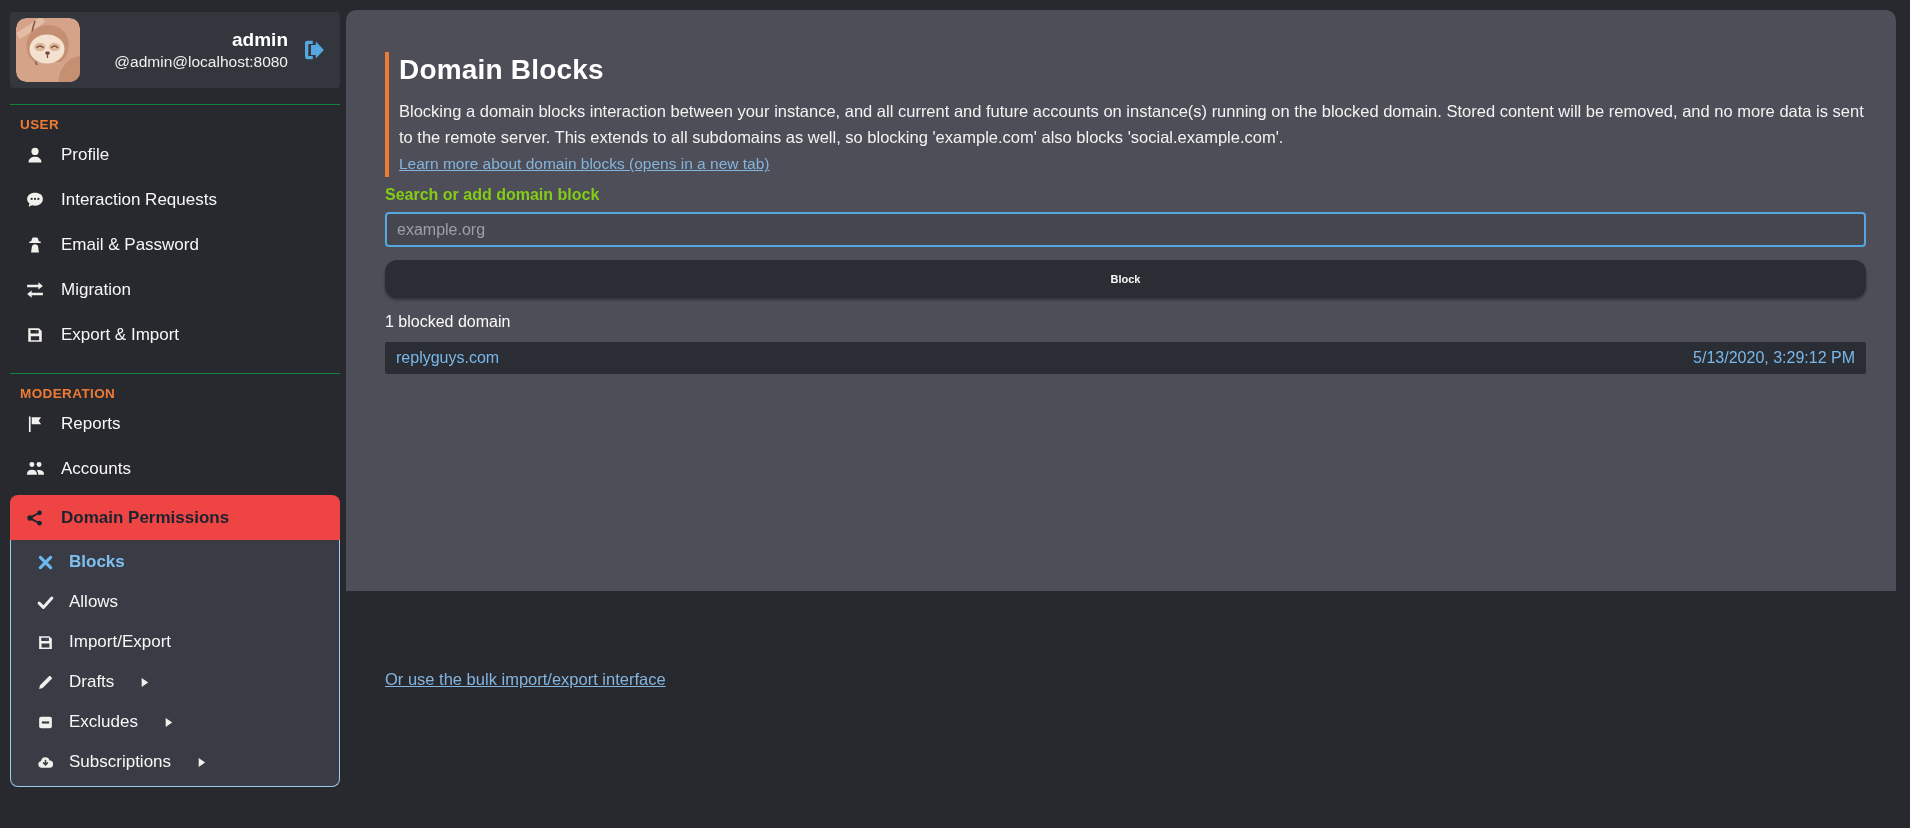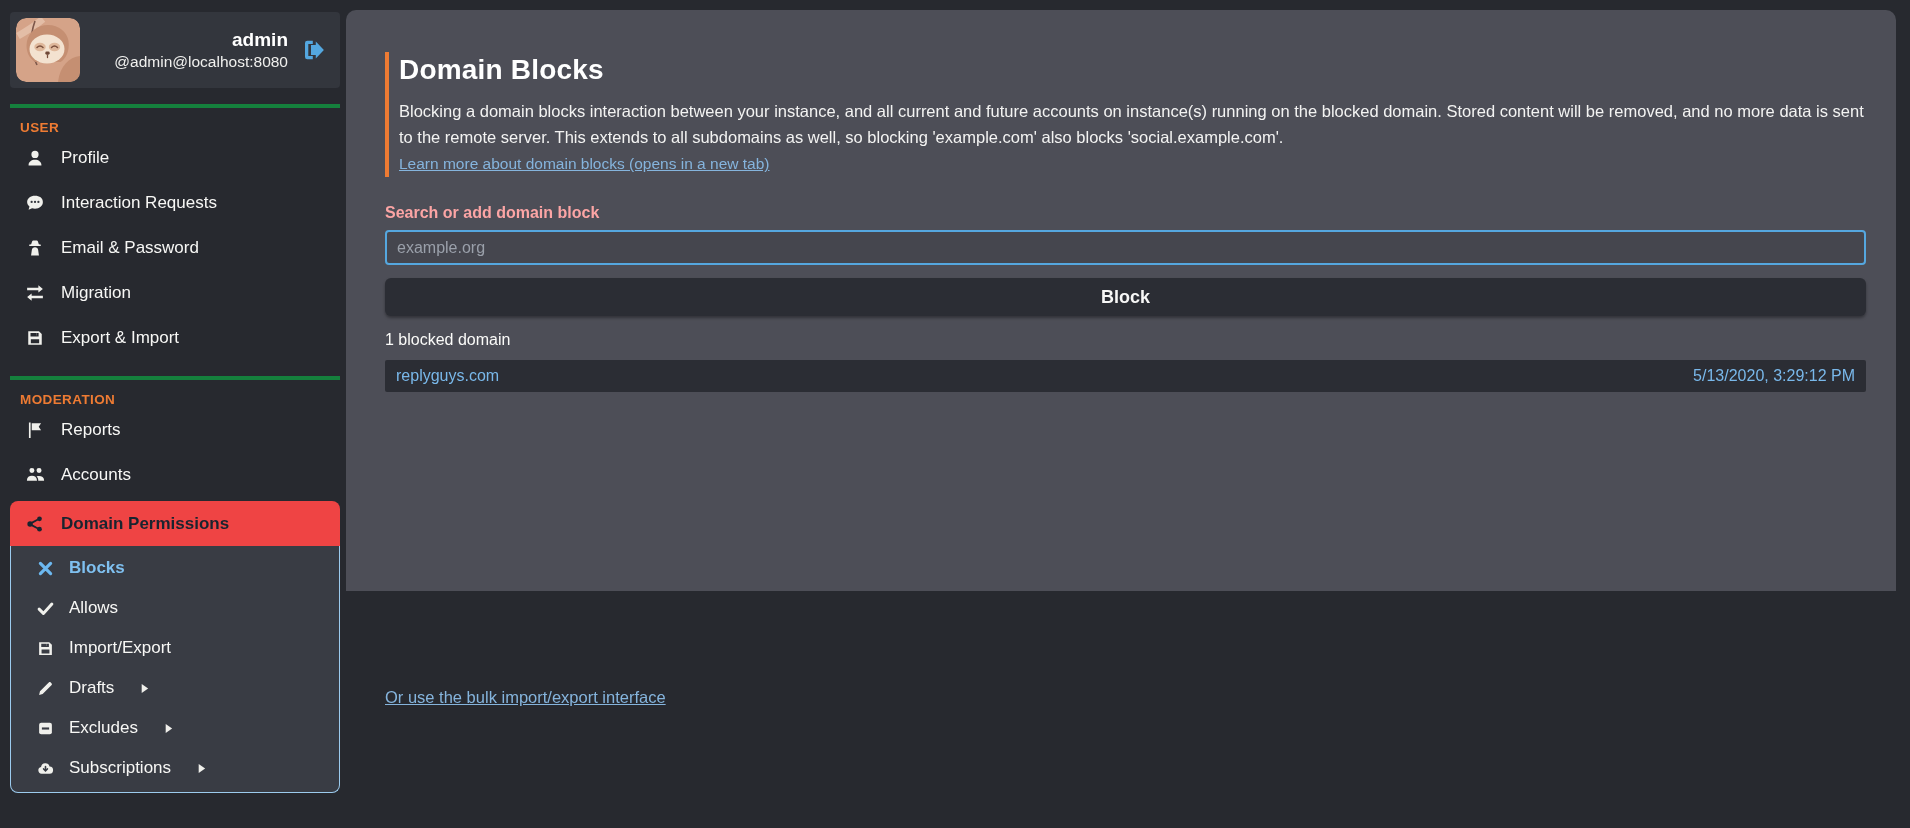--- a/index.html
+++ b/index.html
@@ -23,7 +23,7 @@
   .user-name { font-size:19px; font-weight:bold; color:#ffffff; line-height:1; }
   .user-handle { font-size:15.5px; color:#f0f0ee; line-height:1; }
   .logout-btn { width:26px; height:26px; cursor:pointer; display:flex; align-items:center; }
-  .nav-section { border-top:4px solid #15803d; margin-top:16px; padding-top:12px; width:330px; }
+  .nav-section { border-top:1px solid #15803d; margin-top:16px; padding-top:12px; width:330px; }
   .section-label { color:#ee7b33; font-weight:bold; font-size:13.5px; letter-spacing:.4px; padding-left:10px; }
   .nav-item {
     display:flex; align-items:center; gap:16px;

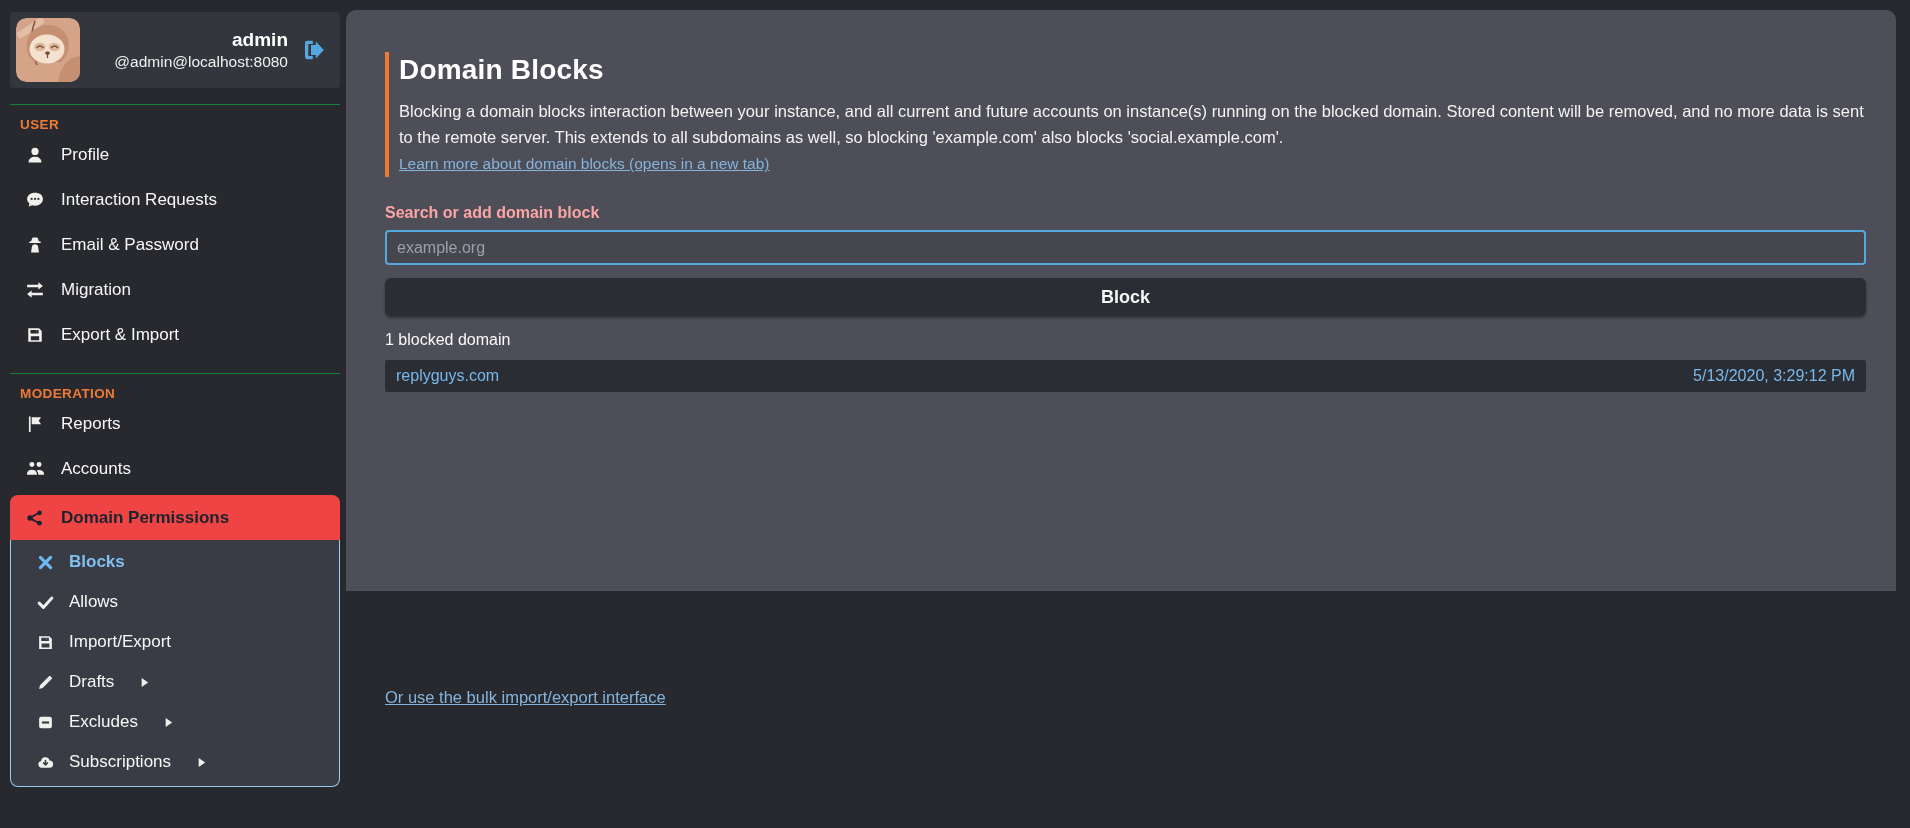--- a/index.html
+++ b/index.html
@@ -52,7 +52,7 @@
   .page-desc { font-size:16.5px; line-height:1.56; color:#f3f3f2; margin:0 0 5px; }
   a.link { color:#85b4dd; text-decoration:underline; cursor:pointer; }
   .learn-link { font-size:15.5px; }
-  .search-label { display:block; font-weight:bold; font-size:16px; margin:27px 0 8px; color:#fca5a5; }
+  .search-label { display:block; font-weight:bold; font-size:16px; margin:9px 0 8px; color:#84cc16; }
   .domain-input {
     width:100%; height:35px; background:#45464e;
     border:2px solid #55a7df; border-radius:4px;

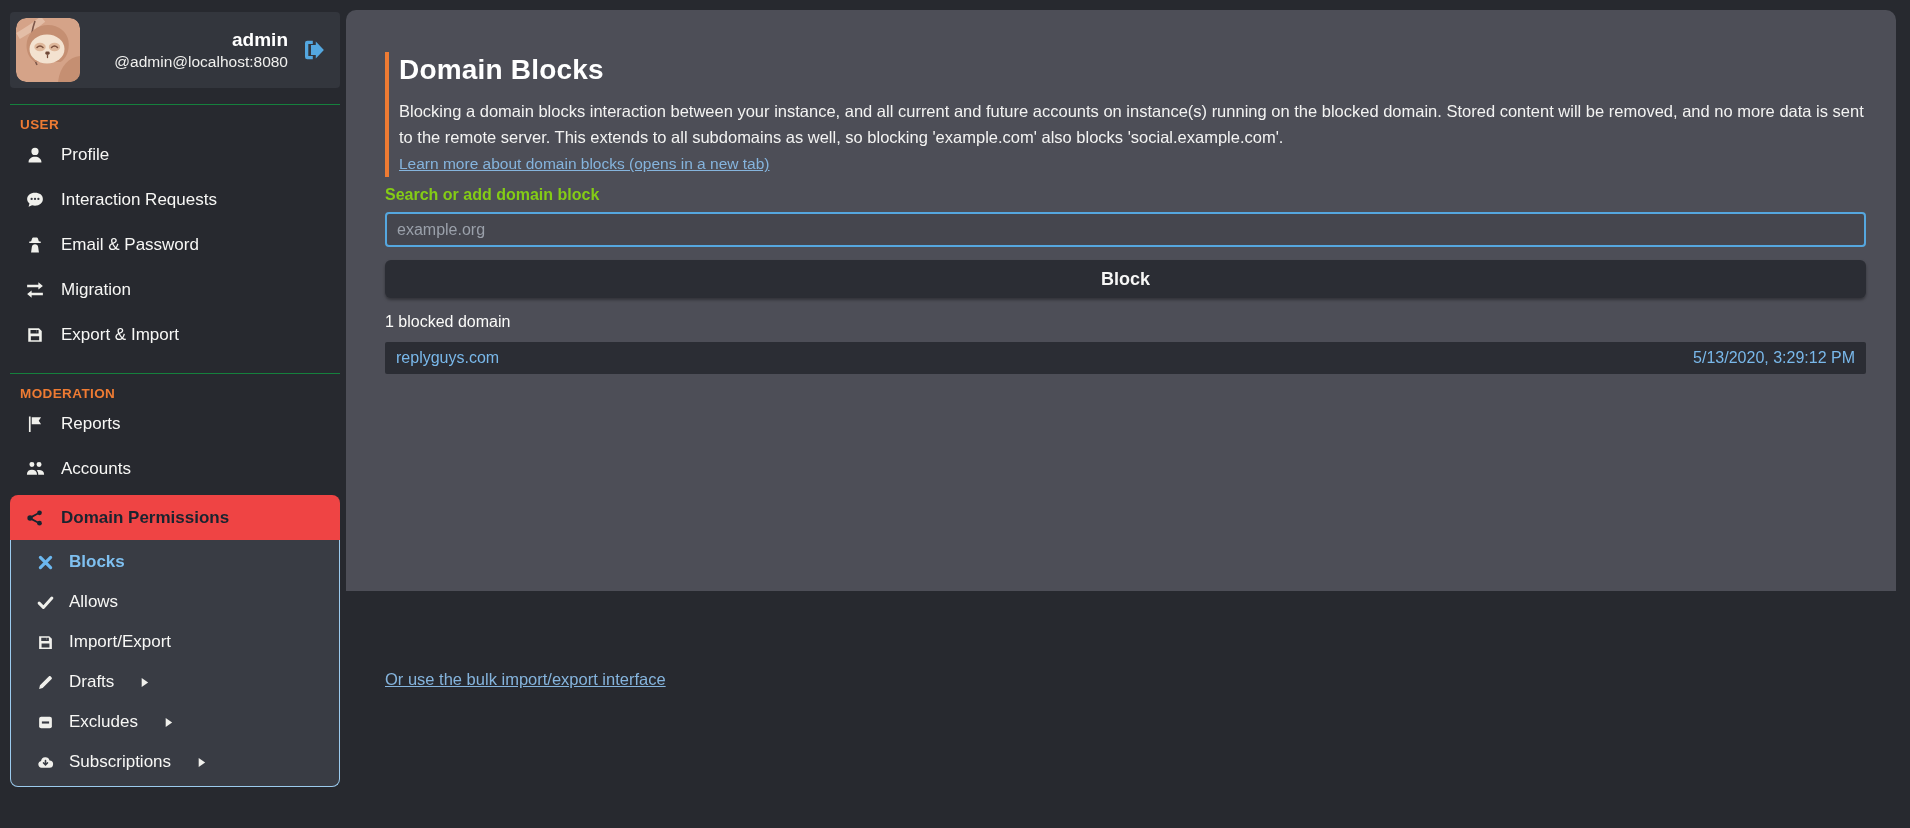--- a/index.html
+++ b/index.html
@@ -63,8 +63,8 @@
   .domain-input::placeholder { color:#9aa0aa; }
   .block-btn {
     display:block; width:100%; height:38px; margin-top:13px;
-    background:#2b2d34; border:none; border-radius:6px;
-    color:#f7f7f6; font-weight:bold; font-size:18px;
+    background:#2b2d34; border:none; border-radius:12px;
+    color:#f7f7f6; font-weight:bold; font-size:11px;
     font-family:"Liberation Sans","DejaVu Sans",sans-serif;
     box-shadow:0 2px 3px rgba(0,0,0,.35); cursor:pointer;
   }

